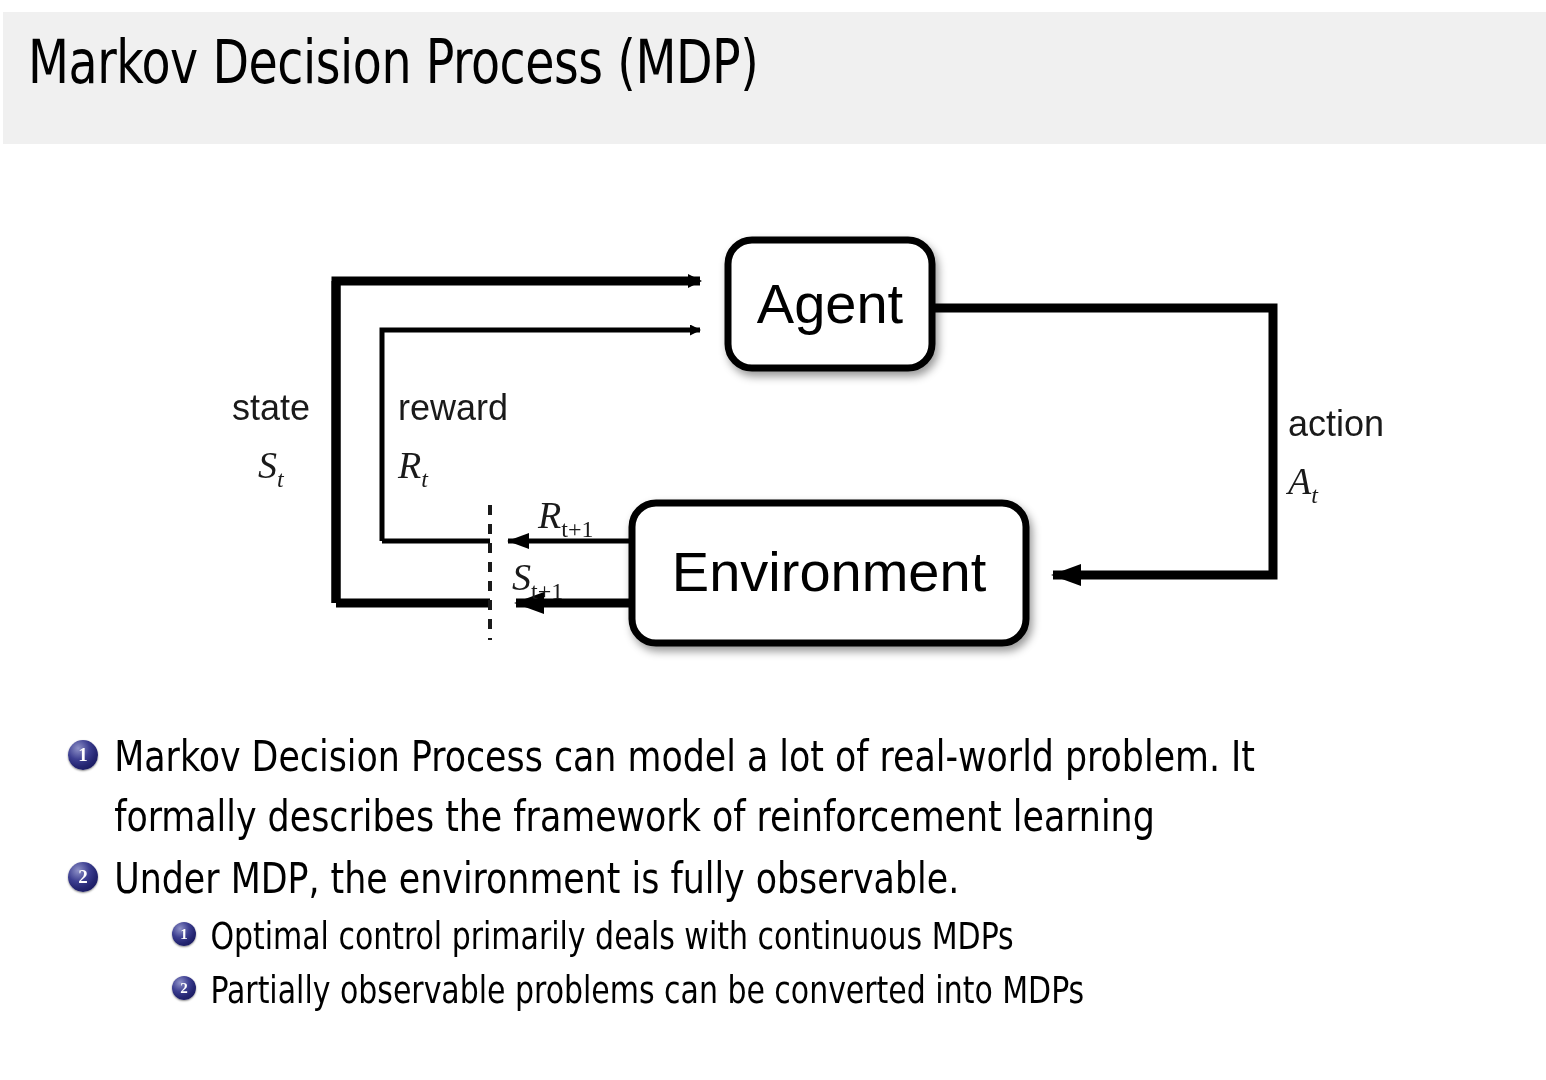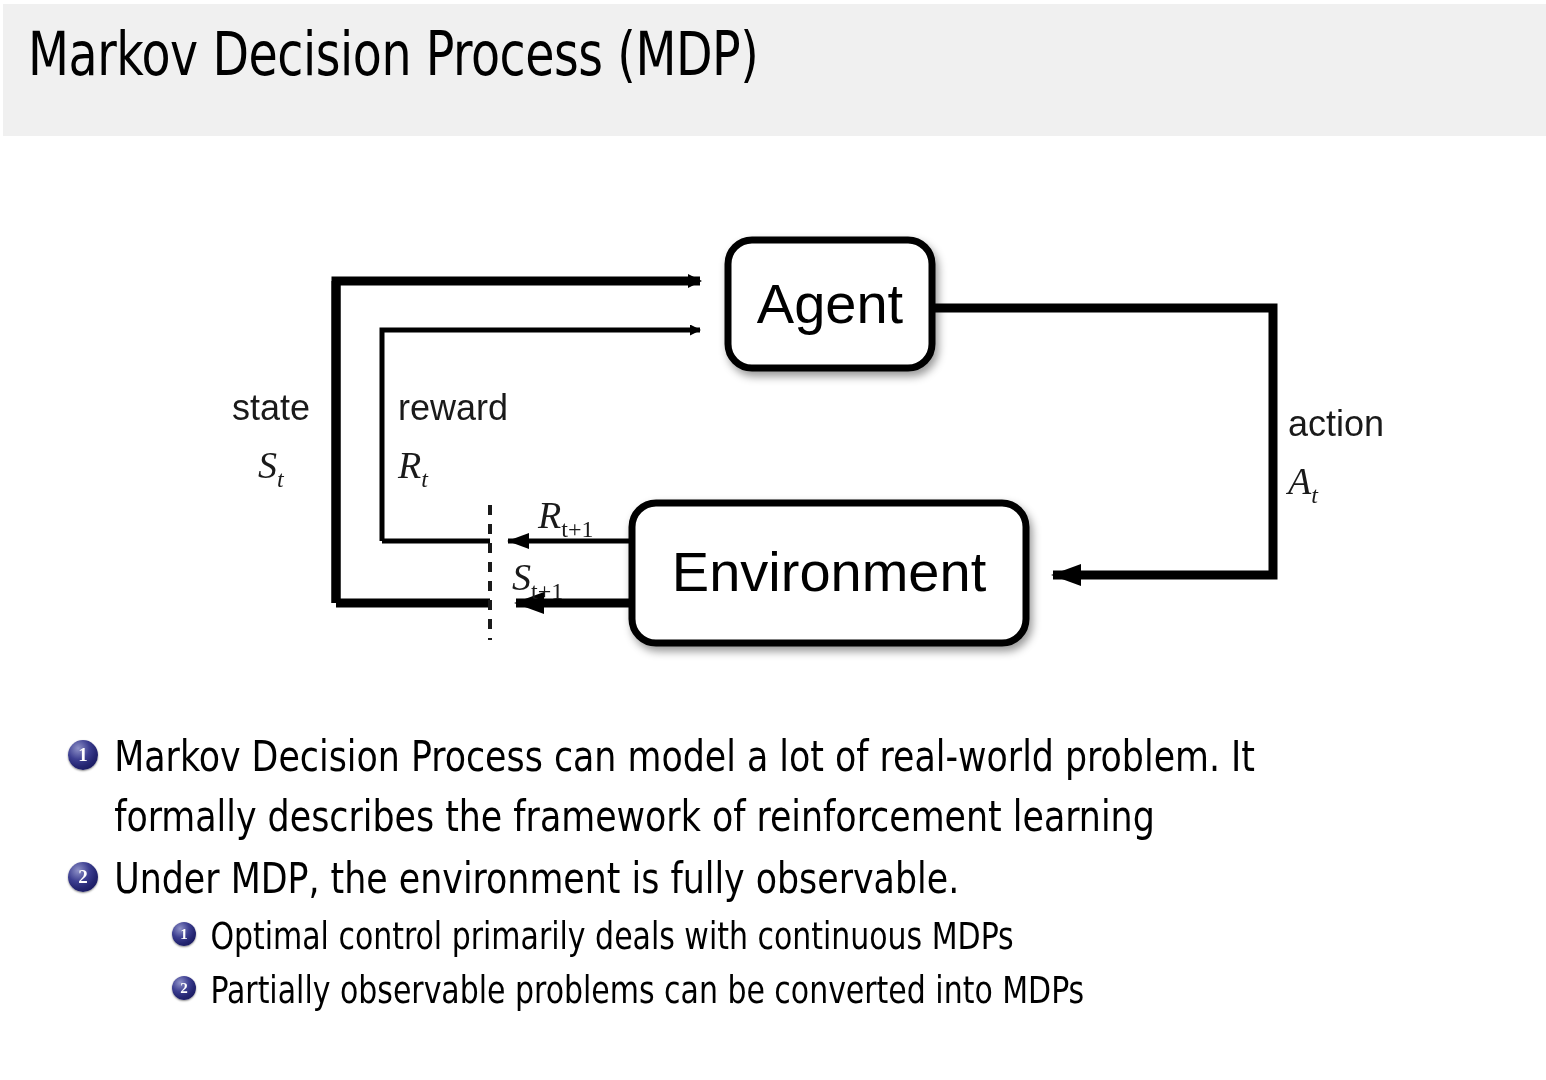--- a/index.html
+++ b/index.html
@@ -21,7 +21,7 @@
   .slide-header {
     position: absolute;
     left: 0;
-    top: 4px;
+    top: 12px;
     width: 1546px;
     height: 132px;
     background: #f0f0f0;

